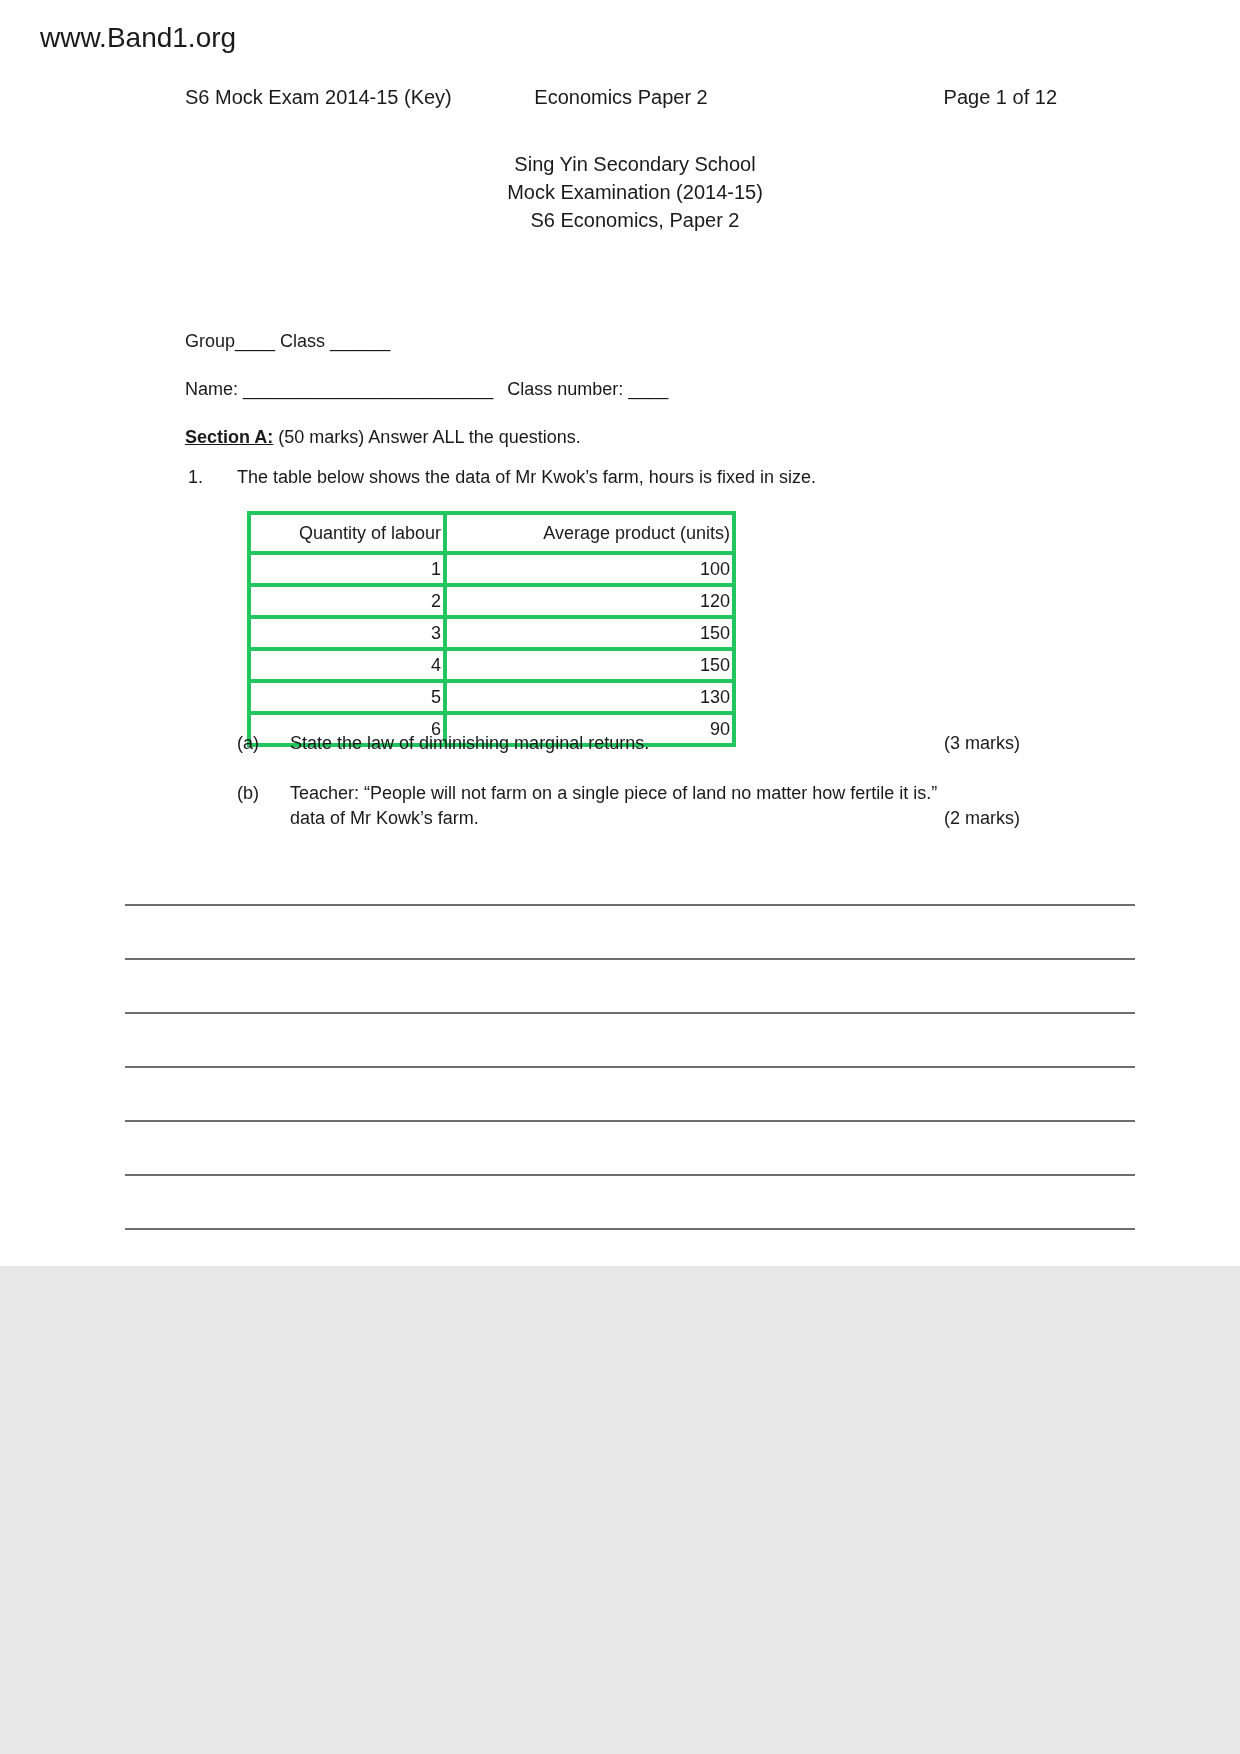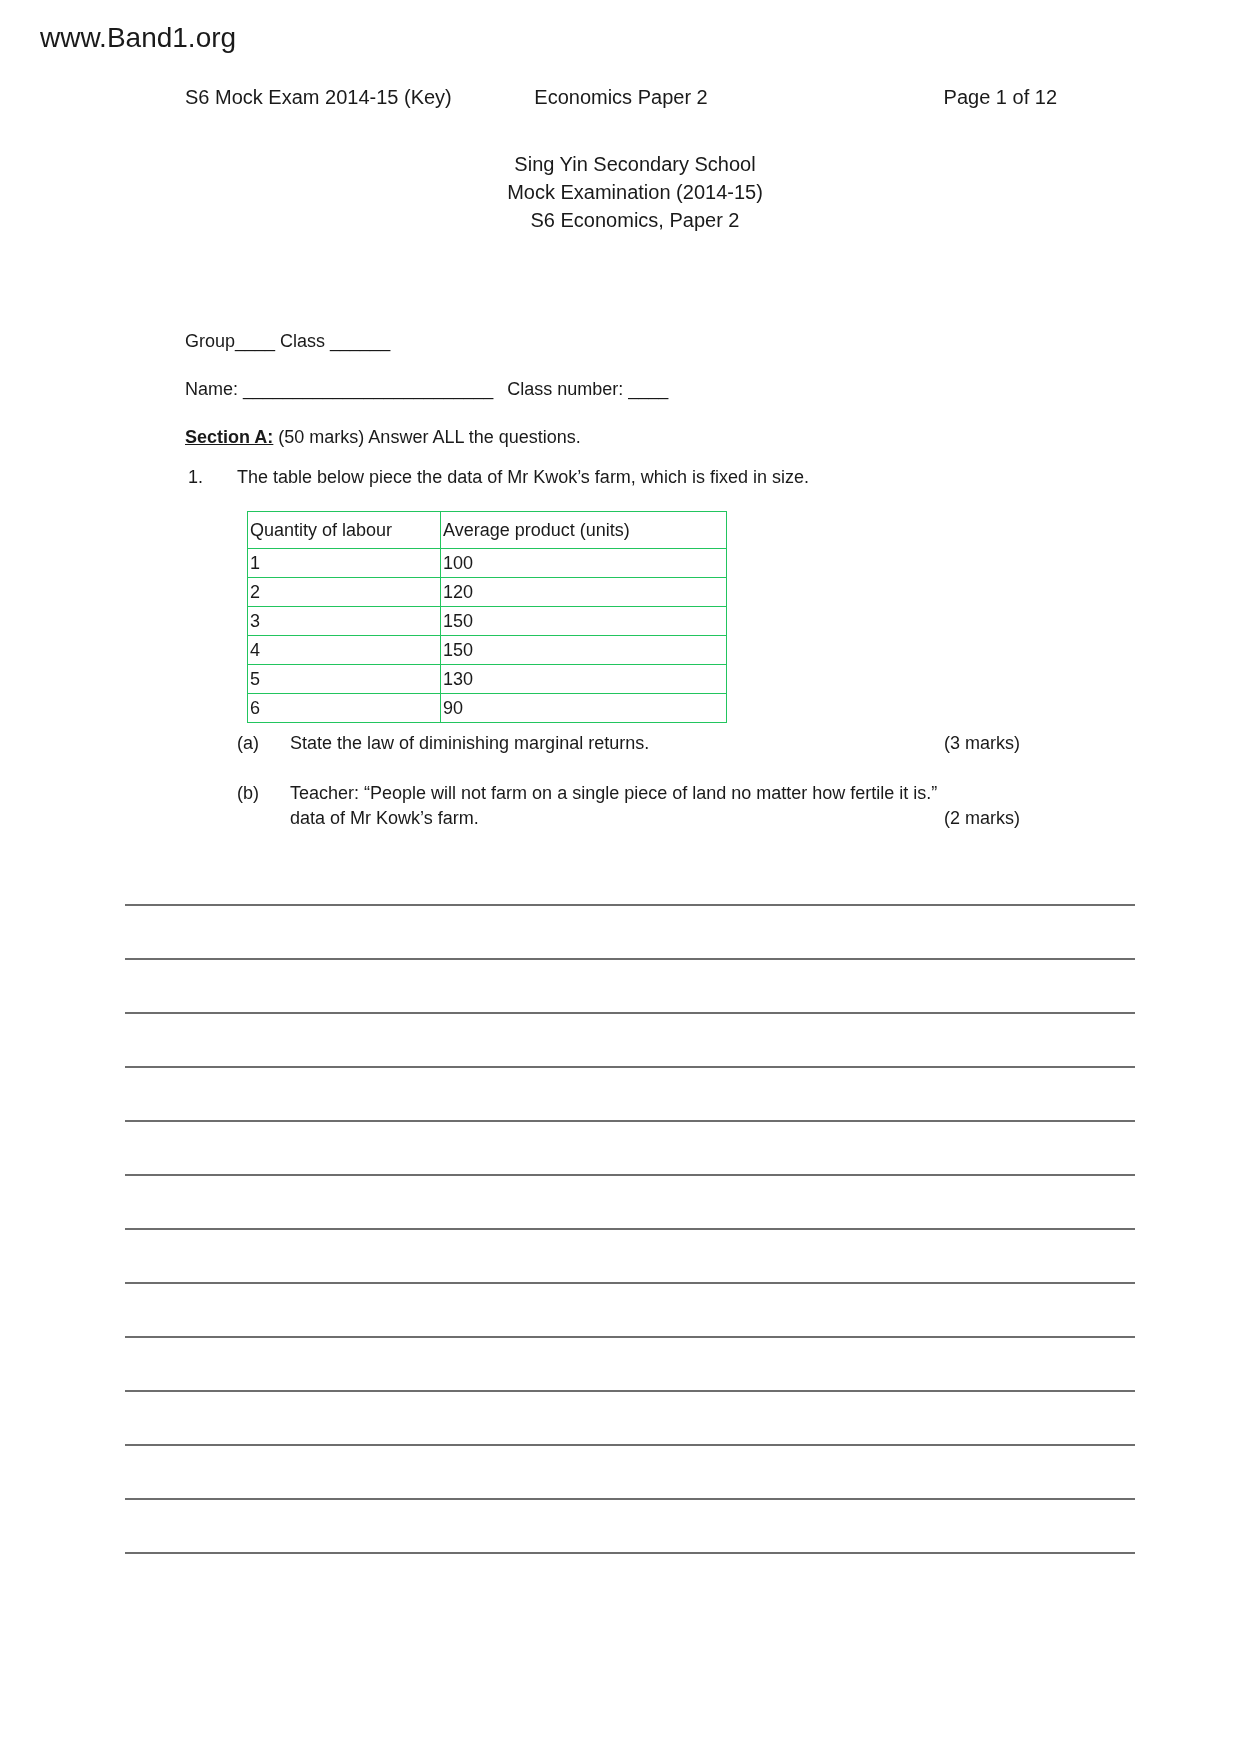--- a/index.html
+++ b/index.html
@@ -5,7 +5,7 @@
   html,body{margin:0;padding:0;background:#e8e8e8;}
   .page{
     position:relative;
-    width:1240px;height:1754px;
+    width:1240px;height:1266px;
     background:#ffffff;
     font-family:"Liberation Sans",sans-serif;
     color:#1a1a1a;

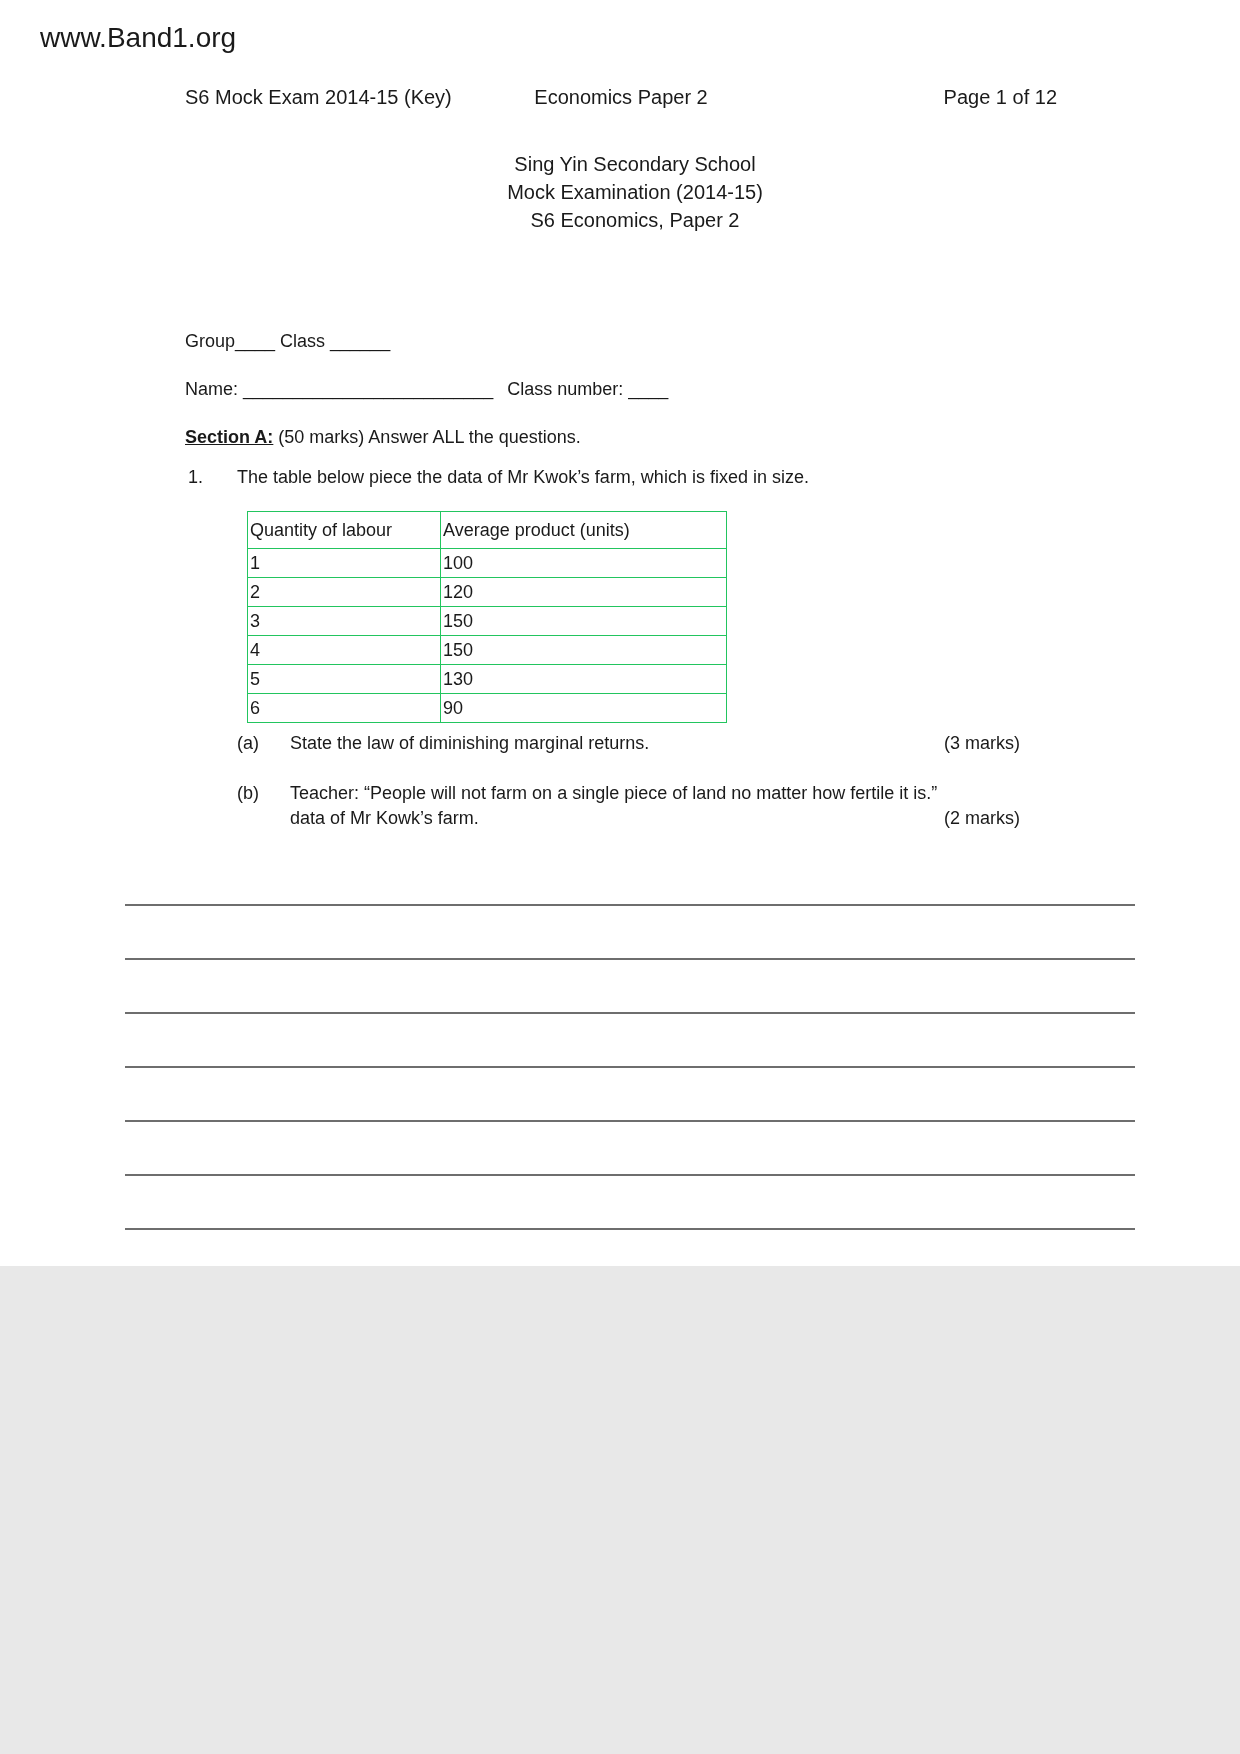--- a/index.html
+++ b/index.html
@@ -97,7 +97,7 @@
 
   <div class="question-stem">
     <span class="q-num">1.</span>
-    <span>The table below piece the data of Mr Kwok’s farm, which is fixed in size.</span>
+    <span>The table below shows the data of Mr Kwok’s farm, hours is fixed in size.</span>
   </div>
 
   <table class="q-table">

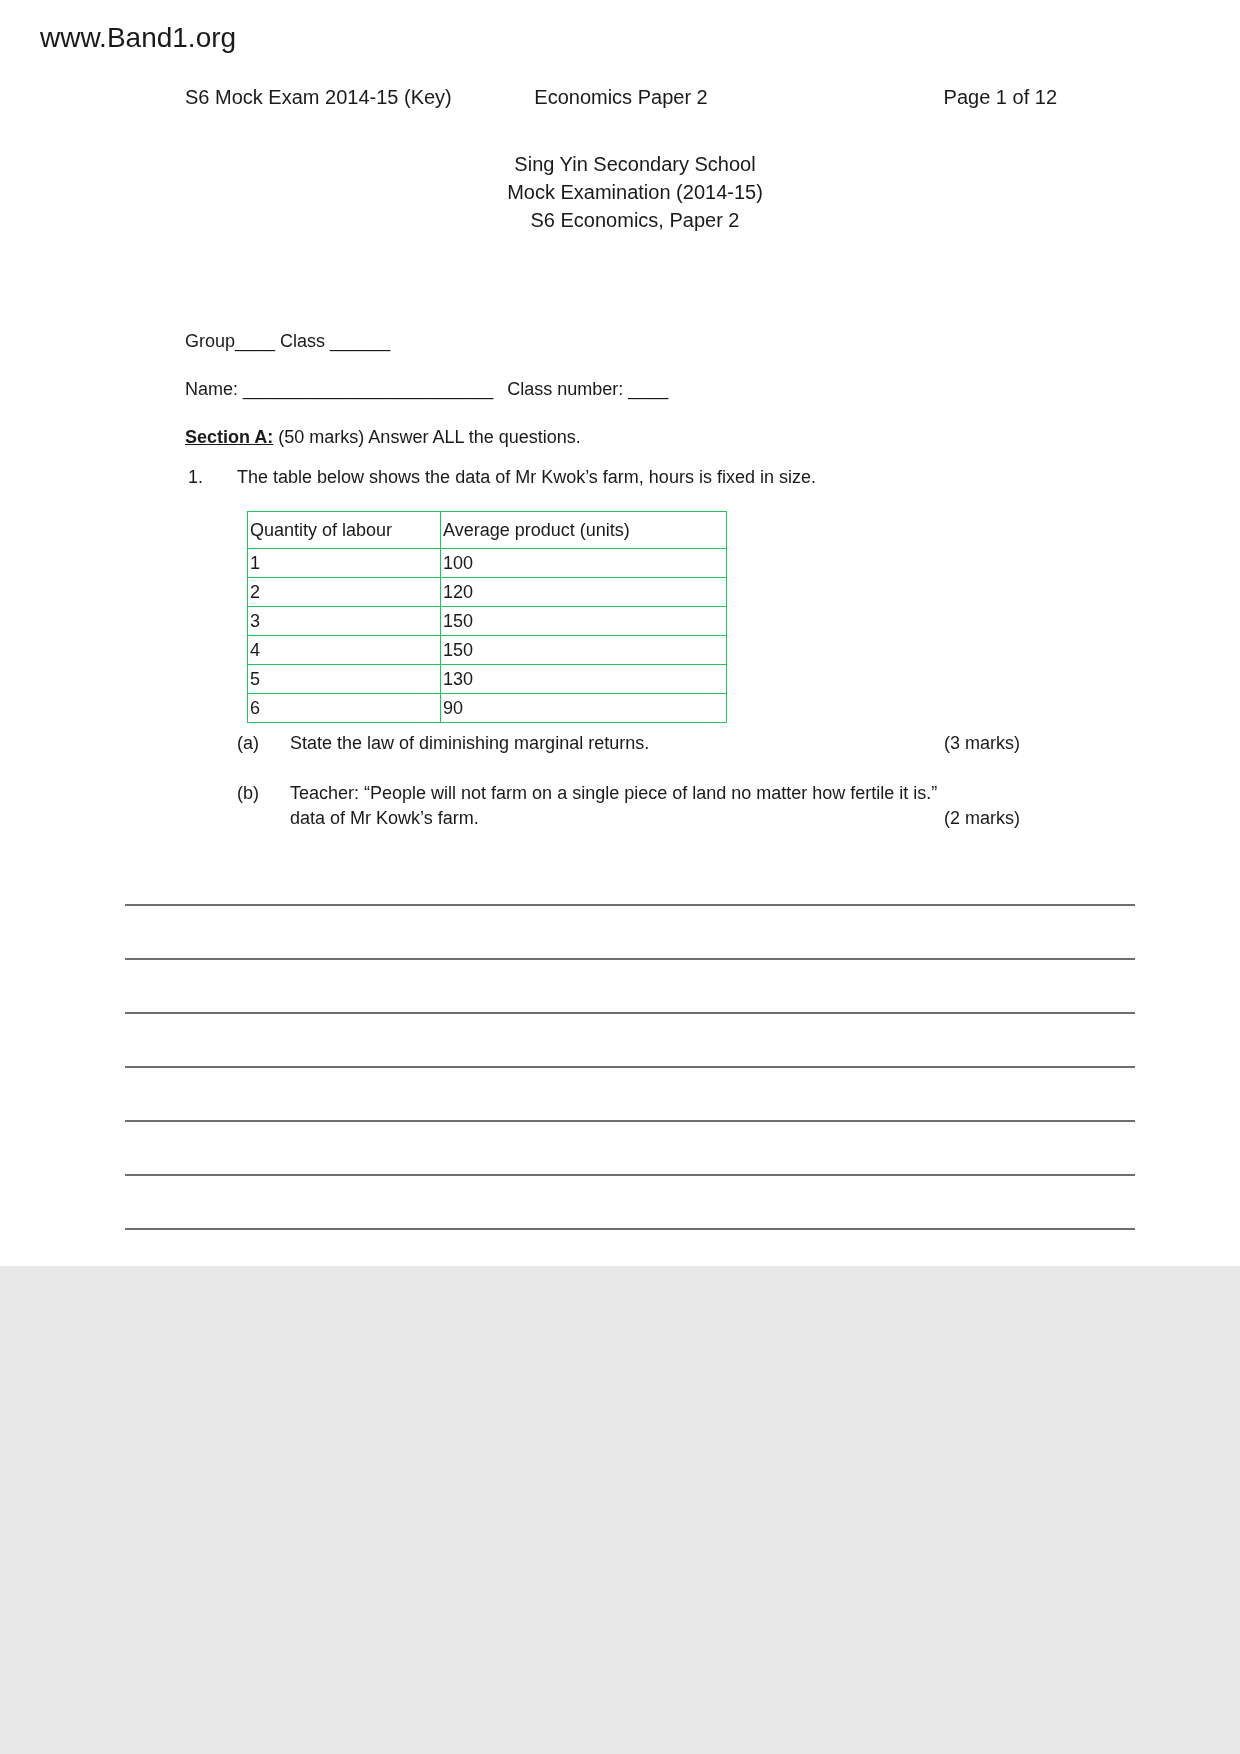--- a/index.html
+++ b/index.html
@@ -42,8 +42,8 @@
     border-collapse:collapse;font-size:18px;
   }
   .q-table th,.q-table td{
-    border:1px solid #22c55e;
-    font-weight:normal;text-align:left;vertical-align:middle;padding:2px;
+    border:4px solid #22c55e;
+    font-weight:normal;text-align:right;vertical-align:middle;padding:2px;
   }
   .q-table th{height:32px;}
   .q-table td{height:24px;}

